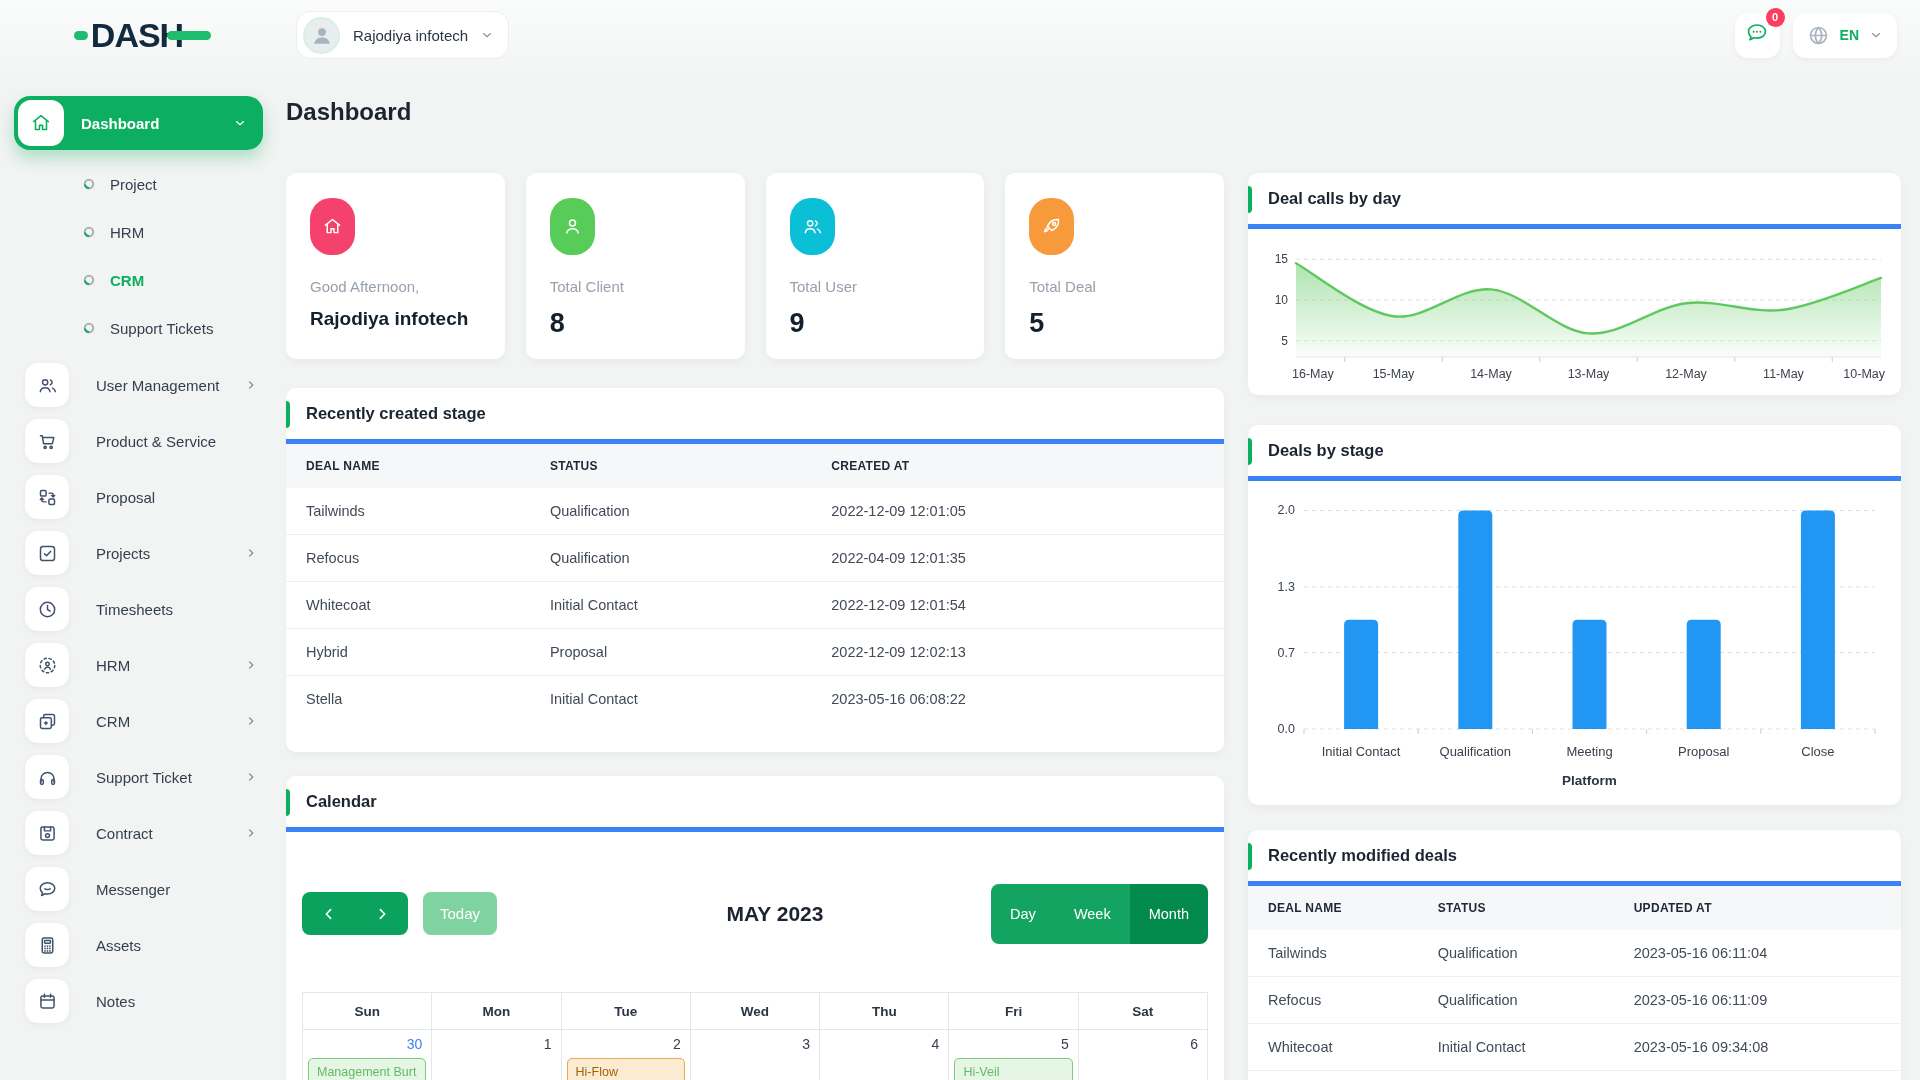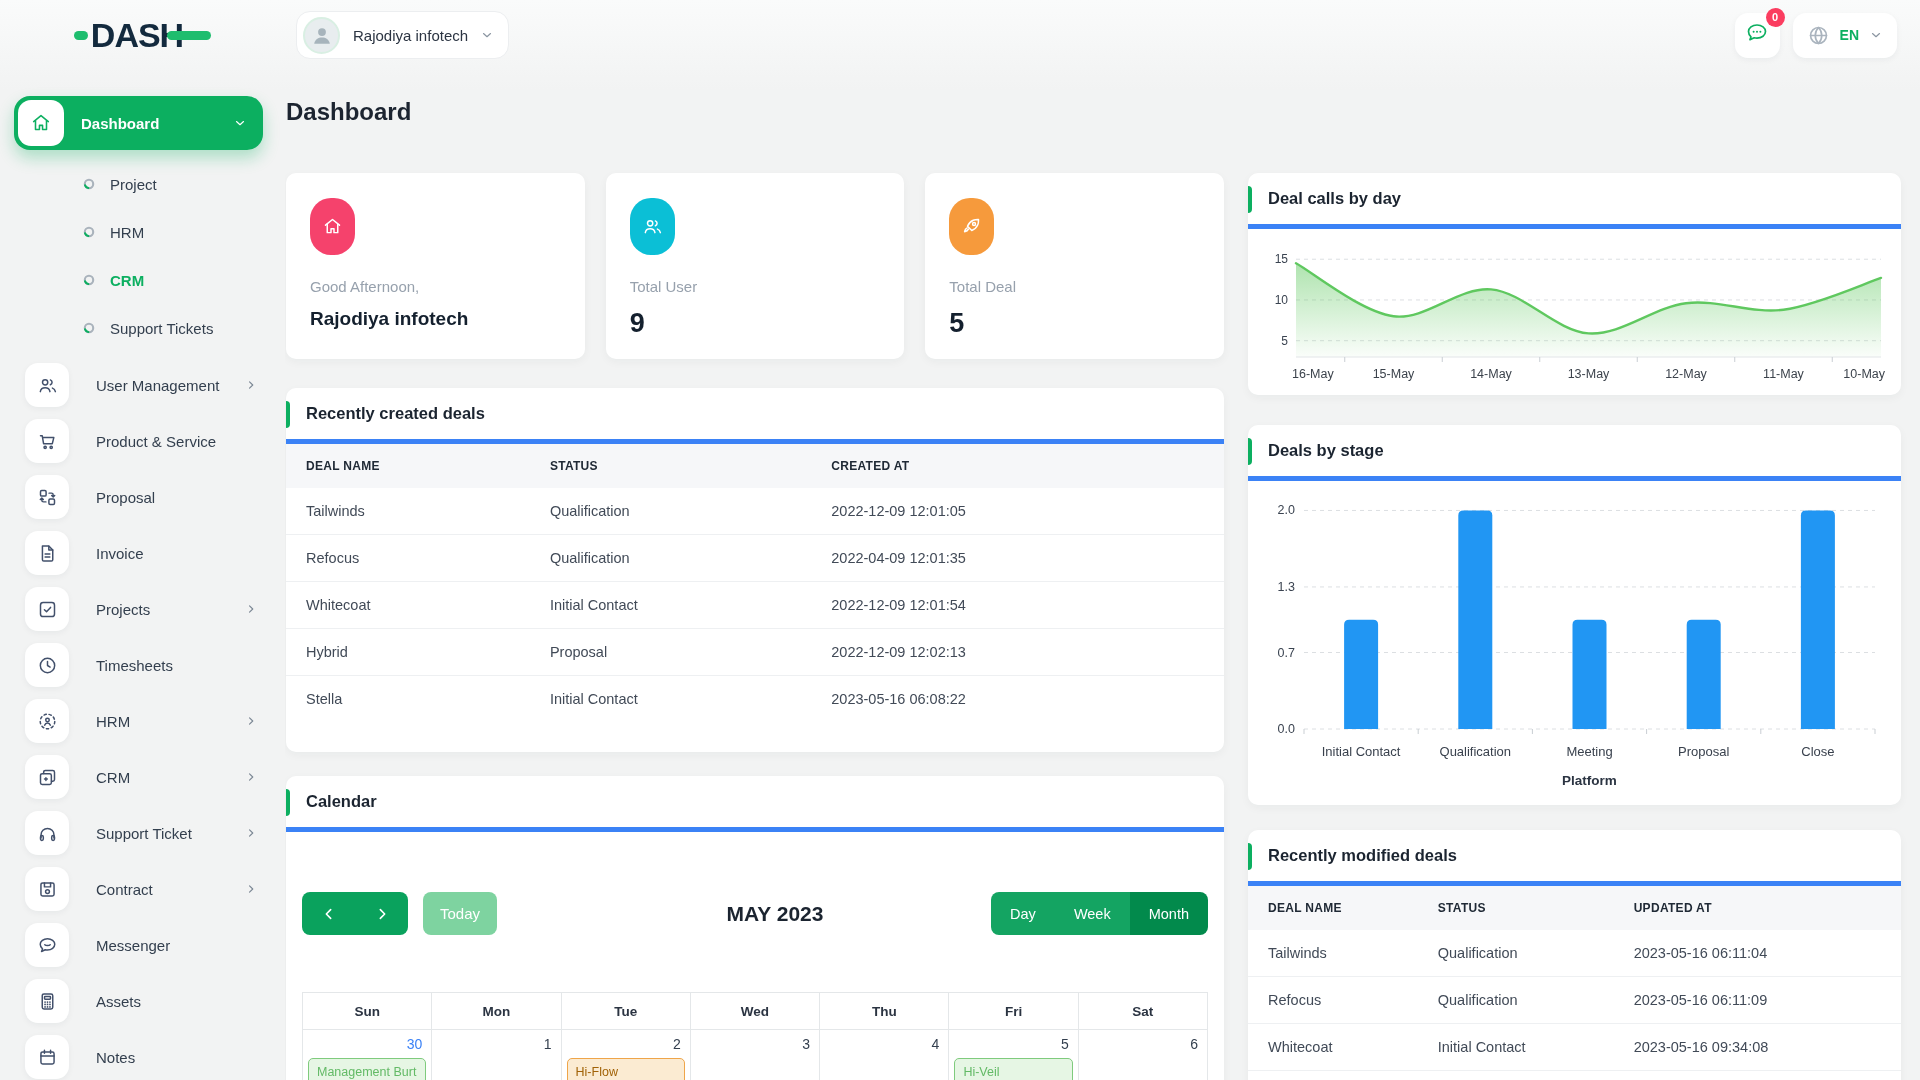--- a/index.html
+++ b/index.html
@@ -407,6 +407,16 @@
     <div class="stat-value name">Rajodiya infotech</div>
   </div>
 
+  <div class="stat-card">
+    <div class="stat-icon" style="background: rgb(88, 204, 88);">
+                <svg viewBox="0 0 24 24" fill="none" stroke="currentColor" stroke-width="1.7" stroke-linecap="round" stroke-linejoin="round">
+                  <circle cx="12" cy="8" r="3.4"></circle>
+                  <path d="M5.5 19.5c.6-3.3 3.3-5 6.5-5s5.9 1.7 6.5 5"></path>
+                </svg>
+              </div>
+    <div class="stat-label">Total Client</div>
+    <div class="stat-value">8</div>
+  </div>
 
   <div class="stat-card">
     <div class="stat-icon" style="background: rgb(11, 191, 214);">

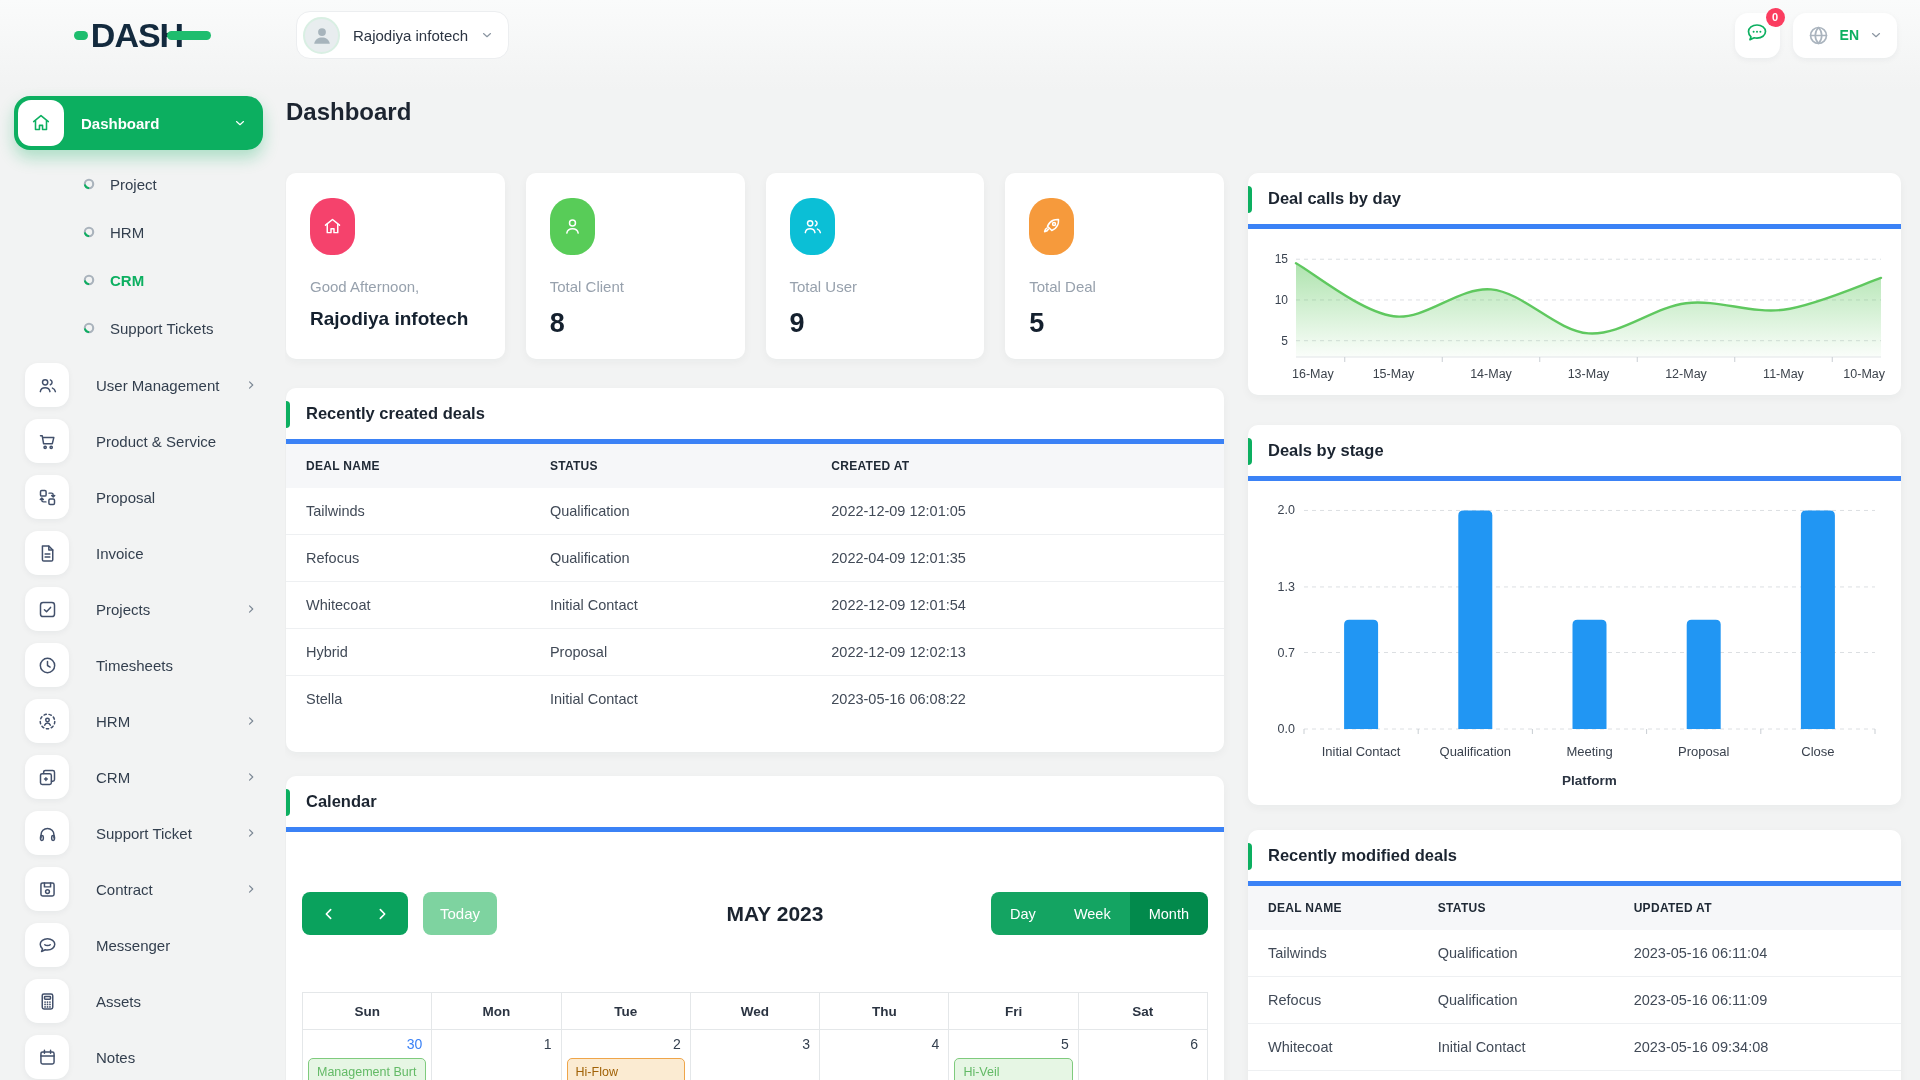--- a/index.html
+++ b/index.html
@@ -445,7 +445,7 @@
 </div>
 
         <section class="card gap1">
-          <div class="card-head accent">Recently created deals</div>
+          <div class="card-head accent">Recently created stage</div>
           <table class="deal-table">
             <colgroup>
                 <col>

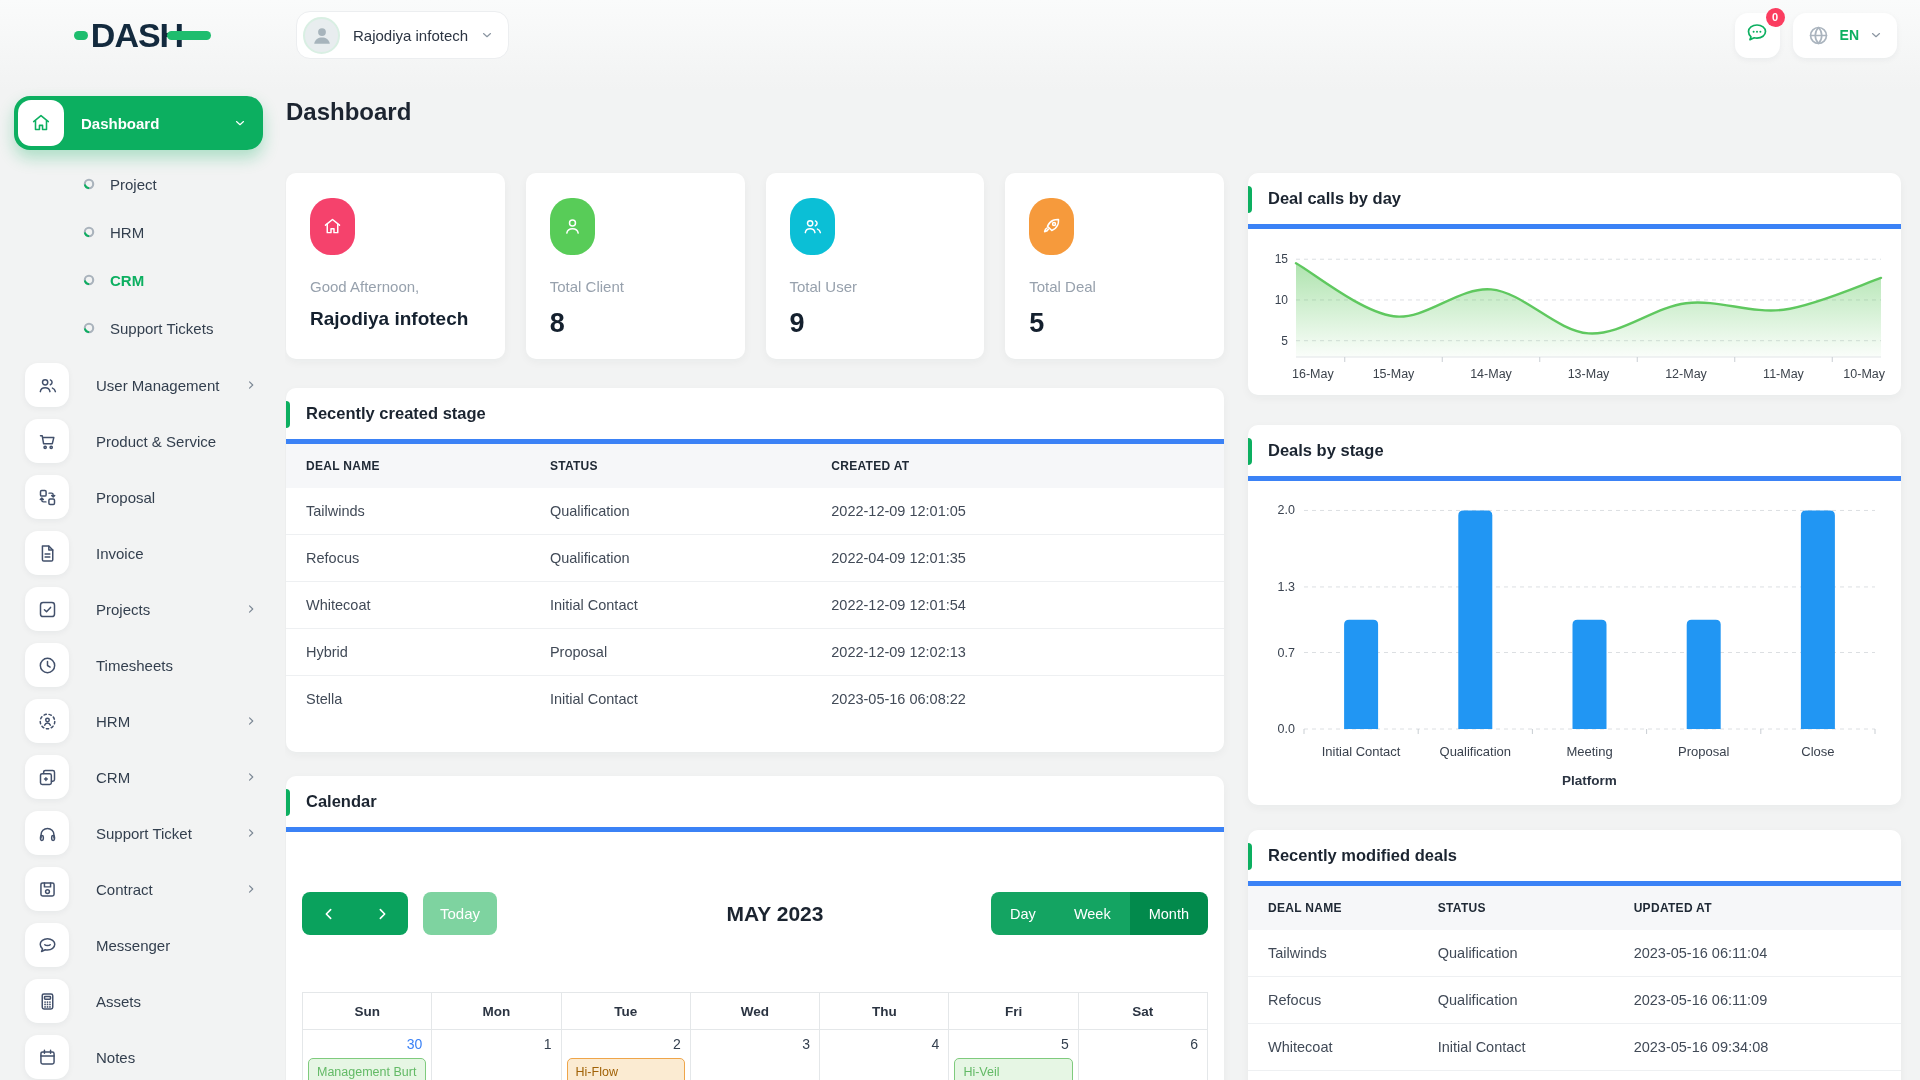--- a/index.html
+++ b/index.html
@@ -252,17 +252,6 @@
 
   </li>
 
-  <li>
-    <span class="nav-iconbox">
-            <svg viewBox="0 0 24 24" fill="none" stroke="currentColor" stroke-width="1.7" stroke-linecap="round" stroke-linejoin="round">
-              <path d="M6.2 3.5h7.3L18 8v11a1.5 1.5 0 0 1-1.5 1.5h-8.8A1.5 1.5 0 0 1 6.2 19z"></path>
-              <path d="M13.5 3.8V8H18"></path>
-              <path d="M9.3 12.5h5.4M9.3 16h5.4"></path>
-            </svg>
-          </span>
-    <span class="nav-label">Invoice</span>
-
-  </li>
 
   <li>
     <span class="nav-iconbox">

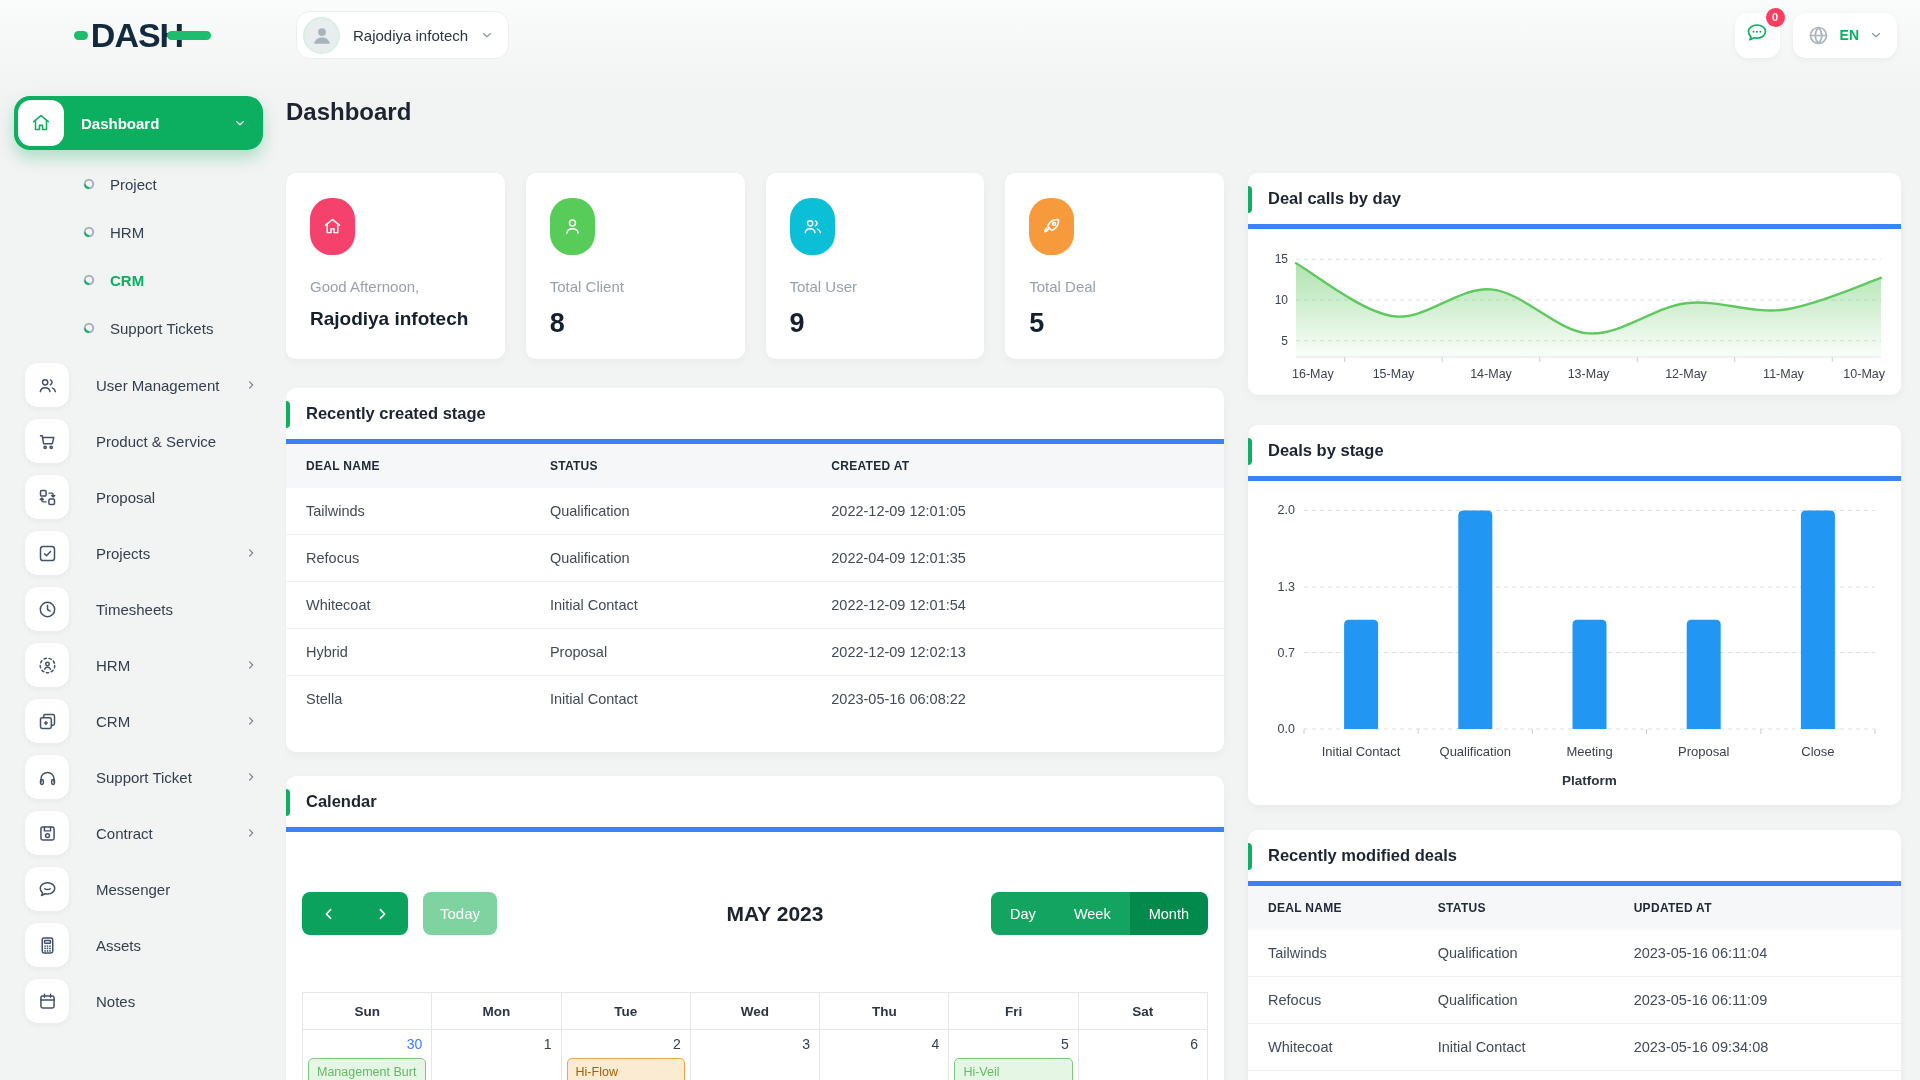--- a/index.html
+++ b/index.html
@@ -85,7 +85,7 @@
   .cal-nav button svg { width:16px; height:16px; }
   .today-btn { margin-left:15px; height:43px; padding:0 17px; border:none; border-radius:8px; background:#7ED3A0; color:#fff; font-size:15px; cursor:pointer; font-family:inherit; }
   .cal-title { position:absolute; left:0; right:0; text-align:center; font-size:21px; font-weight:700; color:#1b2430; pointer-events:none;margin-left:40px; }
-  .view-group { margin-left:auto; display:flex; height:43px; border-radius:8px; overflow:hidden; }
+  .view-group { margin-left:auto; display:flex; height:60px; border-radius:8px; overflow:hidden; }
   .view-group button { border:none; padding:0 19px; background:#14A462; color:#fff; font-size:14.5px; cursor:pointer; font-family:inherit; }
   .view-group button.active { background:#028A4C; }
   .cal-grid { margin:57px 16px 0; width:calc(100% - 32px); border-collapse:collapse; table-layout:fixed; }

